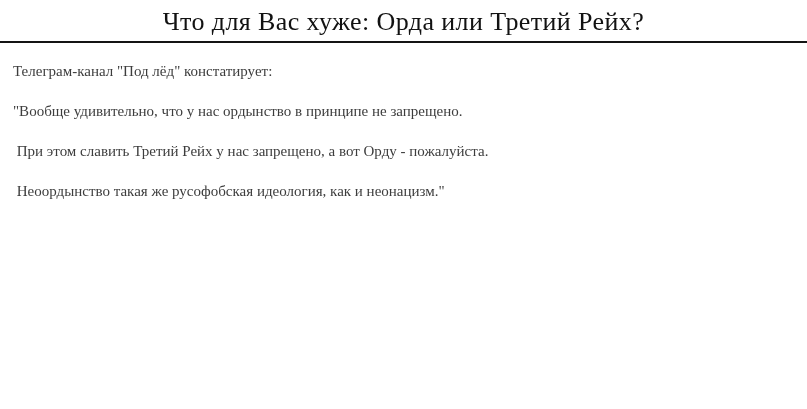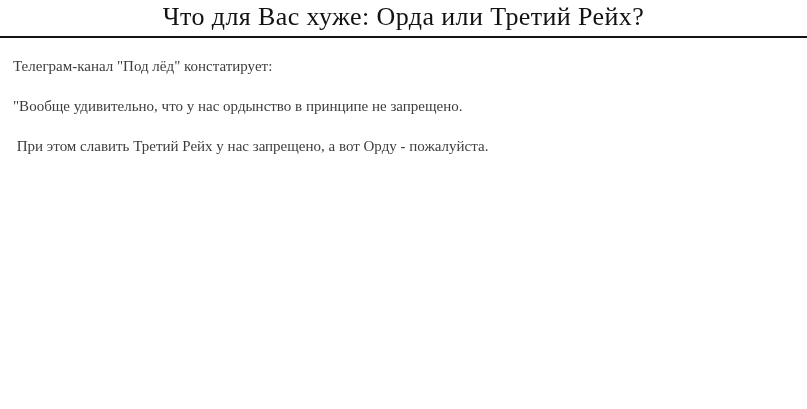--- a/index.html
+++ b/index.html
@@ -15,6 +15,7 @@
     font-family: "Liberation Serif", serif;
   }
   .page-header {
+    padding-top: 5px;
   }
   .page-title {
     margin: 0;

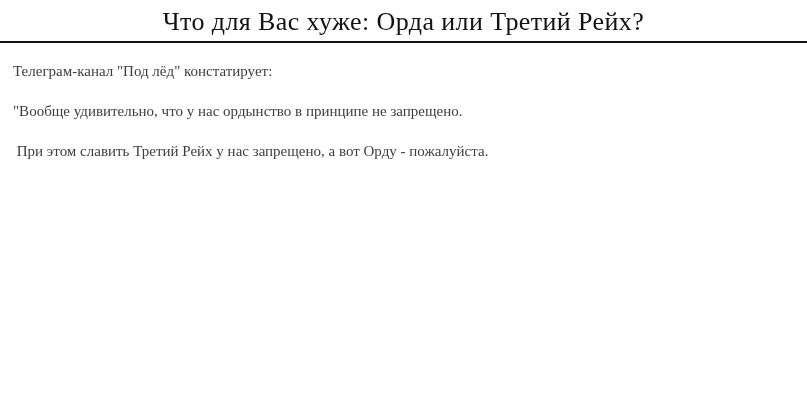--- a/index.html
+++ b/index.html
@@ -63,6 +63,7 @@
   <p>Телеграм-канал "Под лёд" констатирует:</p>
   <p>"Вообще удивительно, что у нас ордынство в принципе не запрещено.</p>
   <p class="gap-before"> При этом славить Третий Рейх у нас запрещено, а вот Орду - пожалуйста.</p>
+  <p> Неоордынство такая же русофобская идеология, как и неонацизм."</p>
 </main>
 
 </body></html>

